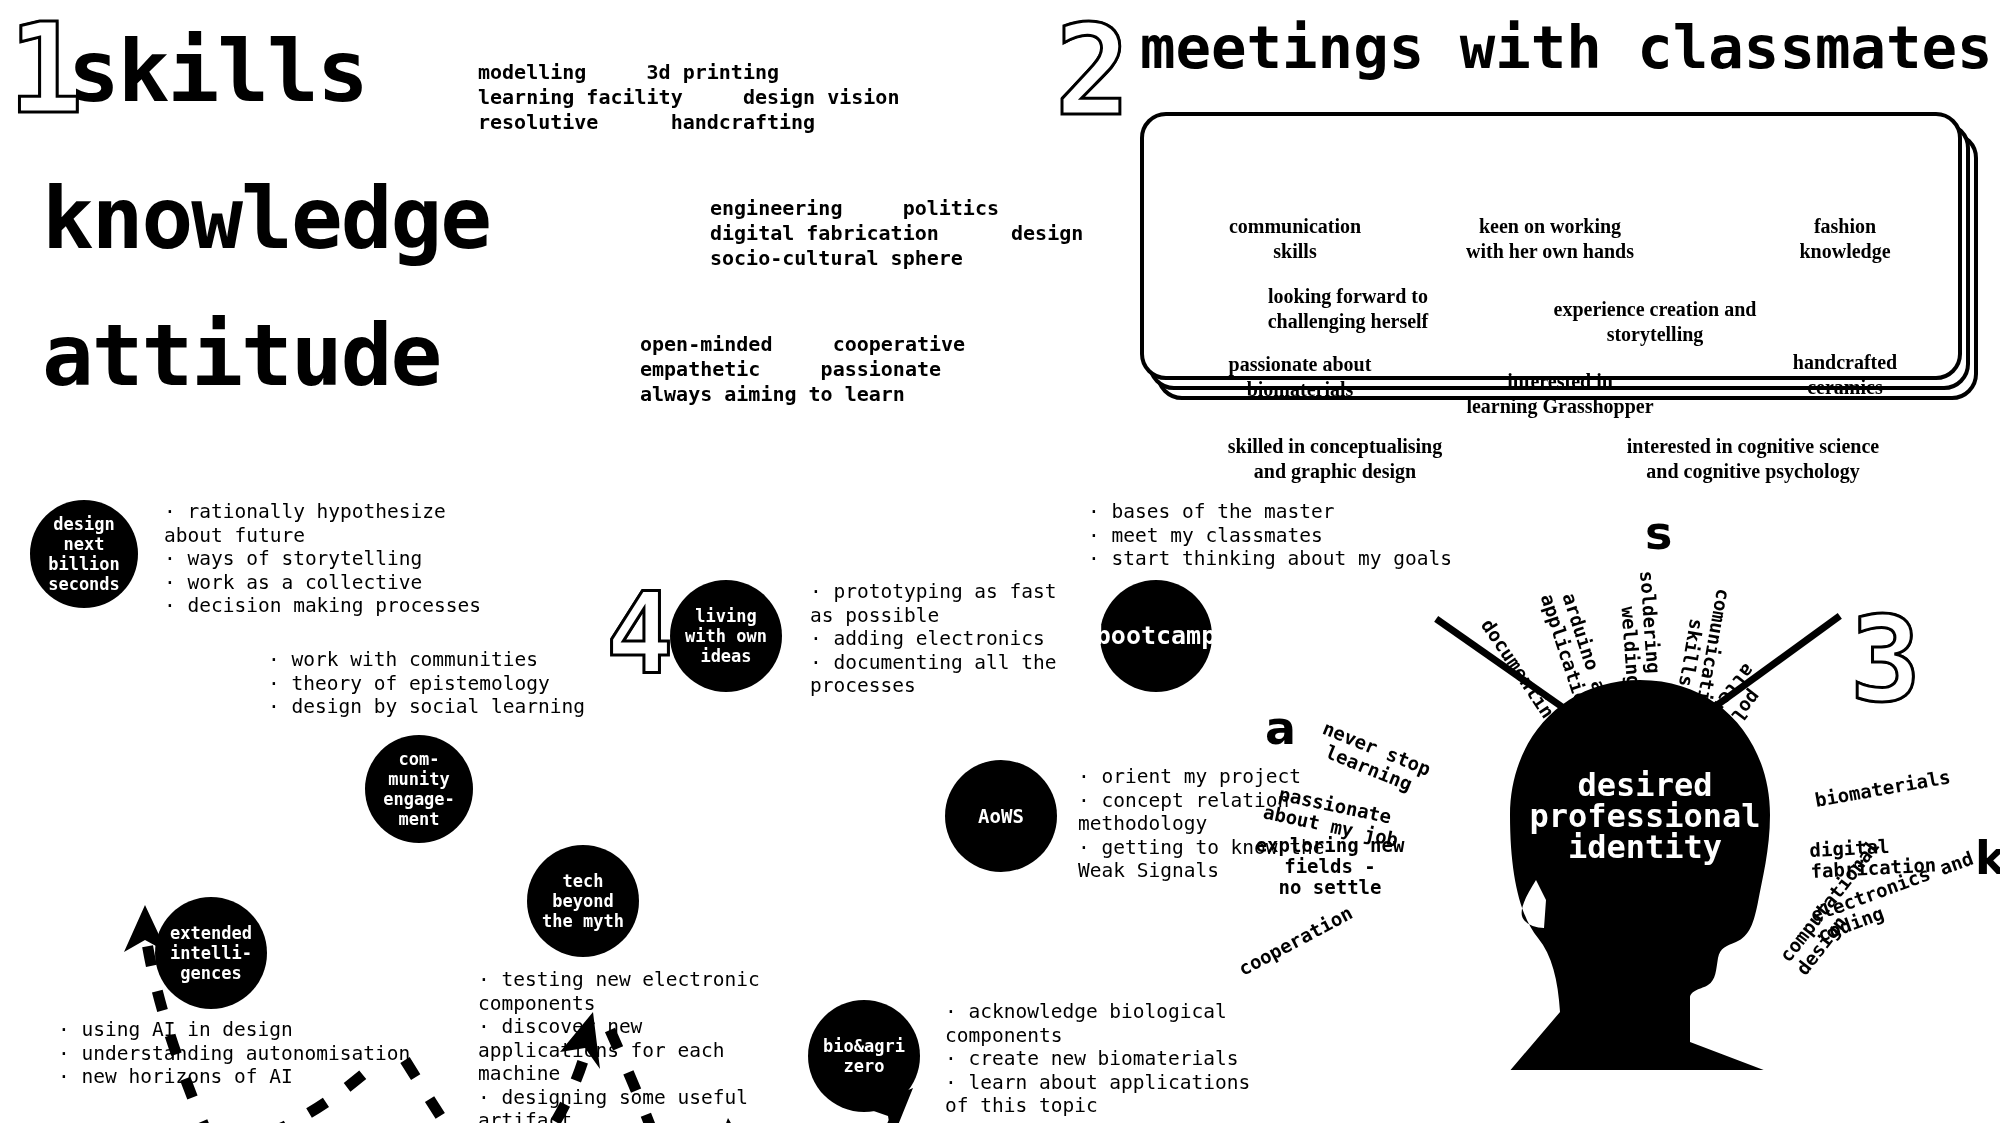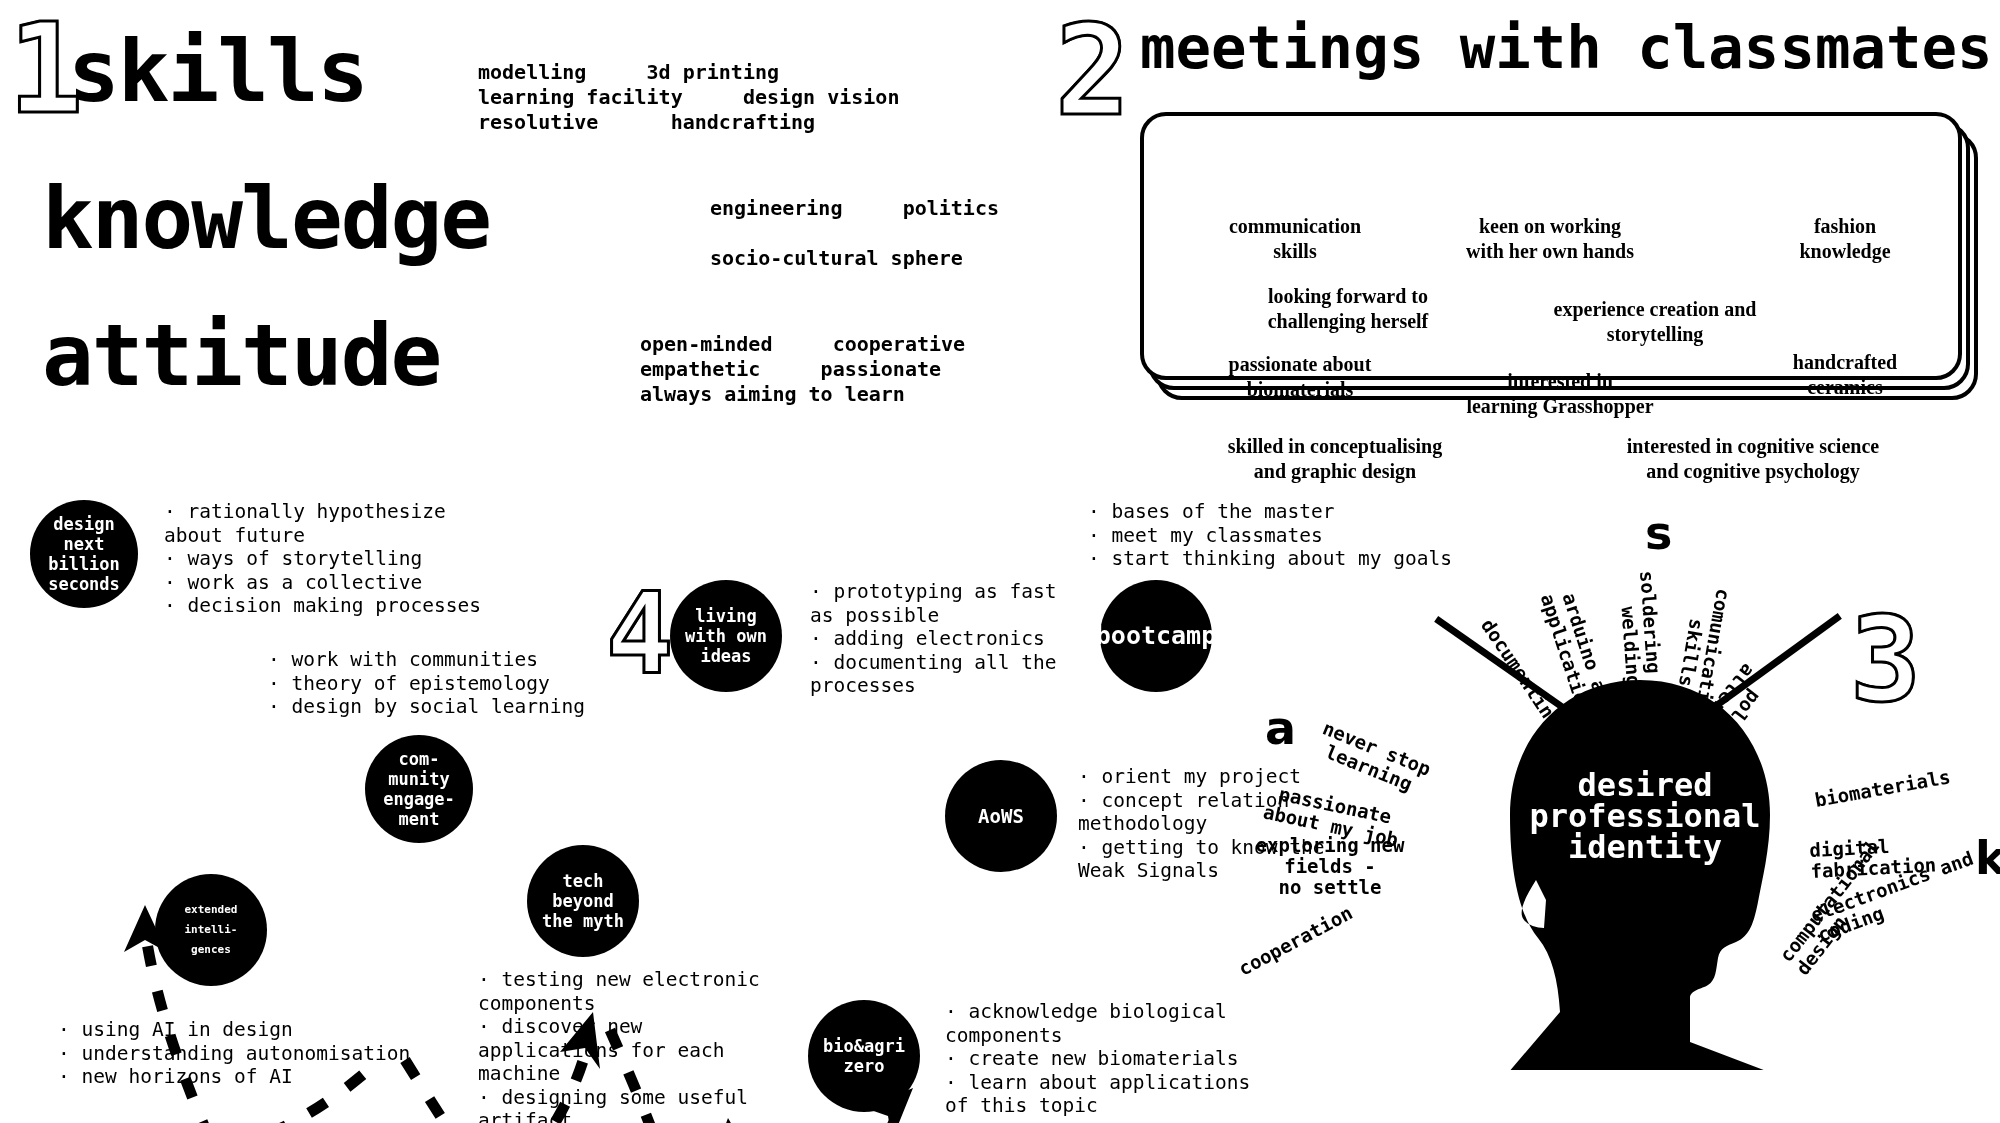--- a/index.html
+++ b/index.html
@@ -139,6 +139,7 @@
 
   <div class="abs bigword" style="left:42px; top:175px; font-size:86px;">knowledge</div>
   <div class="abs kwblock" style="left:710px; top:196px;">engineering     politics</div>
+  <div class="abs kwblock" style="left:710px; top:221px;">digital fabrication      design</div>
   <div class="abs kwblock" style="left:710px; top:246px;">socio-cultural sphere</div>
 
   <div class="abs bigword" style="left:42px; top:312px; font-size:86px;">attitude</div>

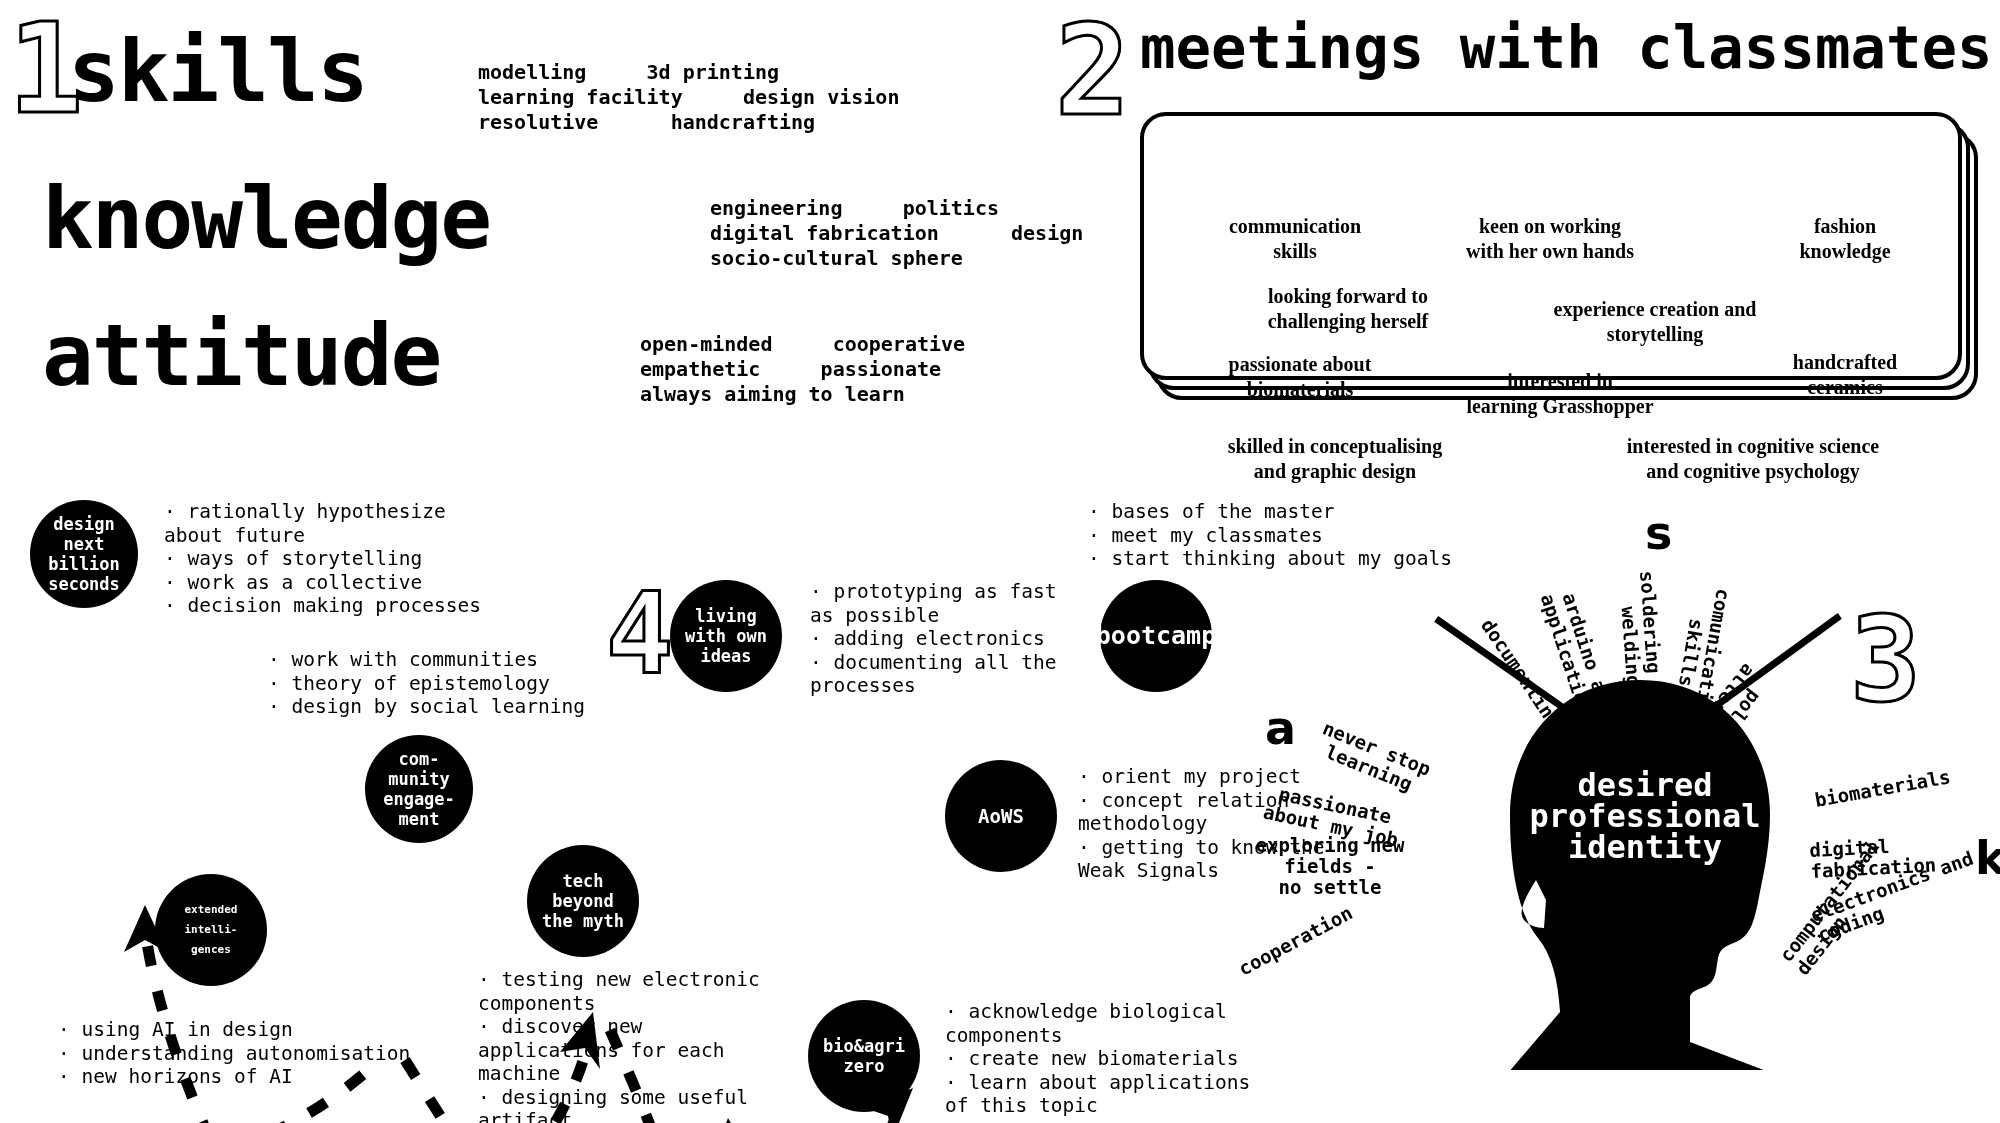--- a/index.html
+++ b/index.html
@@ -220,7 +220,7 @@
 · theory of epistemology
 · design by social learning</div>
 
-  <div class="node" style="left:155px; top:874px; width:112px; height:112px; font-size:11px; line-height:20px;">extended
+  <div class="node" style="left:155px; top:897px; width:112px; height:112px; font-size:17px; line-height:20px;">extended
 intelli-
 gences</div>
   <div class="bullets" style="left:58px; top:1018px;">· using AI in design

